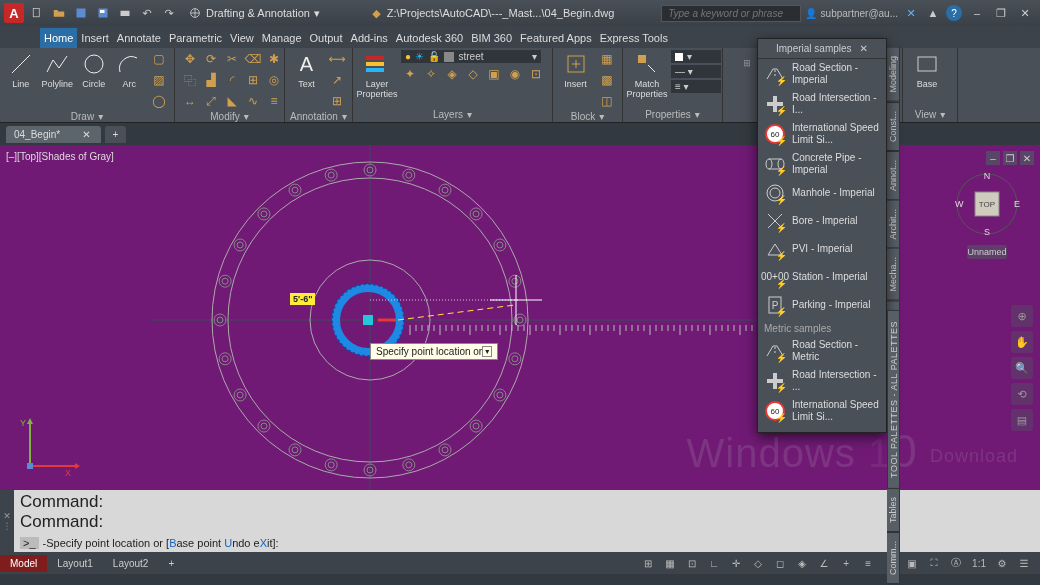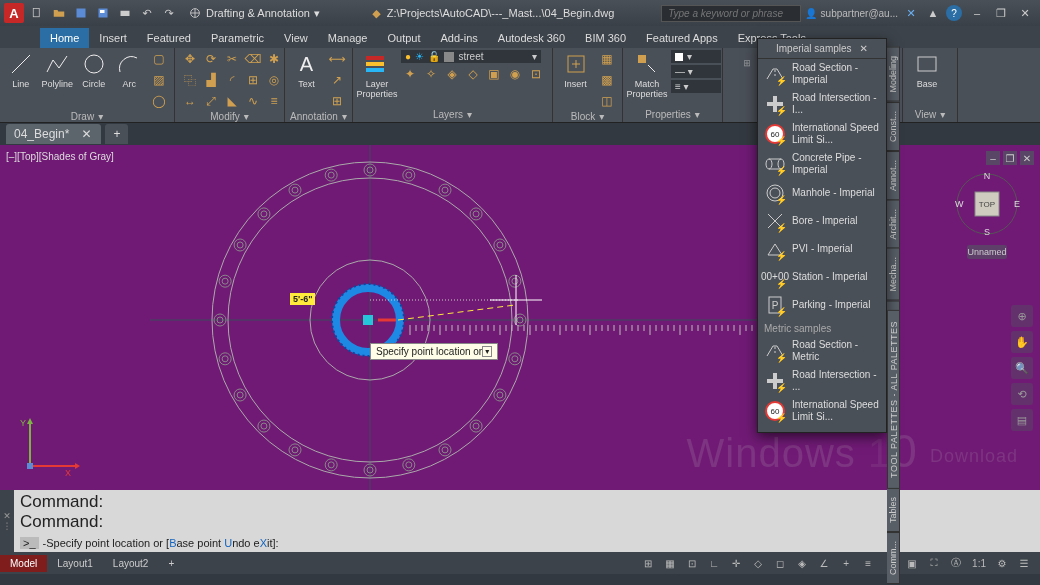--- a/index.html
+++ b/index.html
@@ -14,7 +14,7 @@
 .winbtns{display:flex;gap:2px}
 .winbtns div{width:22px;height:18px;display:flex;align-items:center;justify-content:center;color:#ccc;cursor:pointer}
 .menutabs{height:22px;background:#3c434a;display:flex;align-items:end;padding-left:40px;font-size:11px}
-.mtab{padding:4px 10px;color:#ddd;cursor:pointer}
+.mtab{padding:4px 4px;color:#ddd;cursor:pointer}
 .mtab.active{background:#2a6ea5;color:#fff}
 .ribbon{height:75px;background:#4a5058;border-bottom:1px solid #222;display:flex}
 .panel{border-right:1px solid #333;padding:2px 6px;display:flex;flex-direction:column;justify-content:space-between;position:relative}

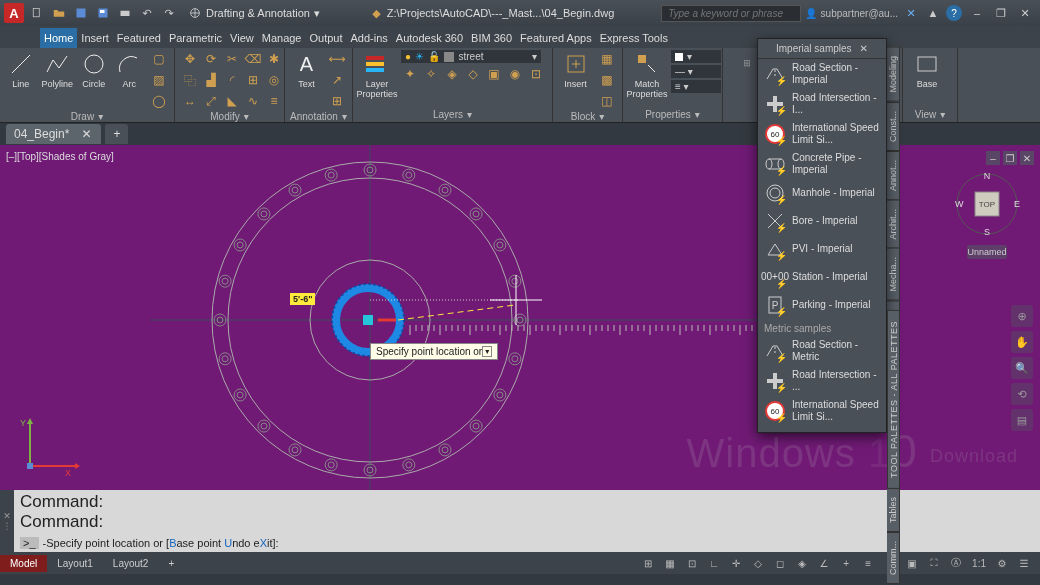--- a/index.html
+++ b/index.html
@@ -120,7 +120,7 @@
 <div class="menutabs" id="menutabs">
     <div class="mtab active">Home</div>
     <div class="mtab">Insert</div>
-    <div class="mtab">Featured</div>
+    <div class="mtab">Annotate</div>
     <div class="mtab">Parametric</div>
     <div class="mtab">View</div>
     <div class="mtab">Manage</div>

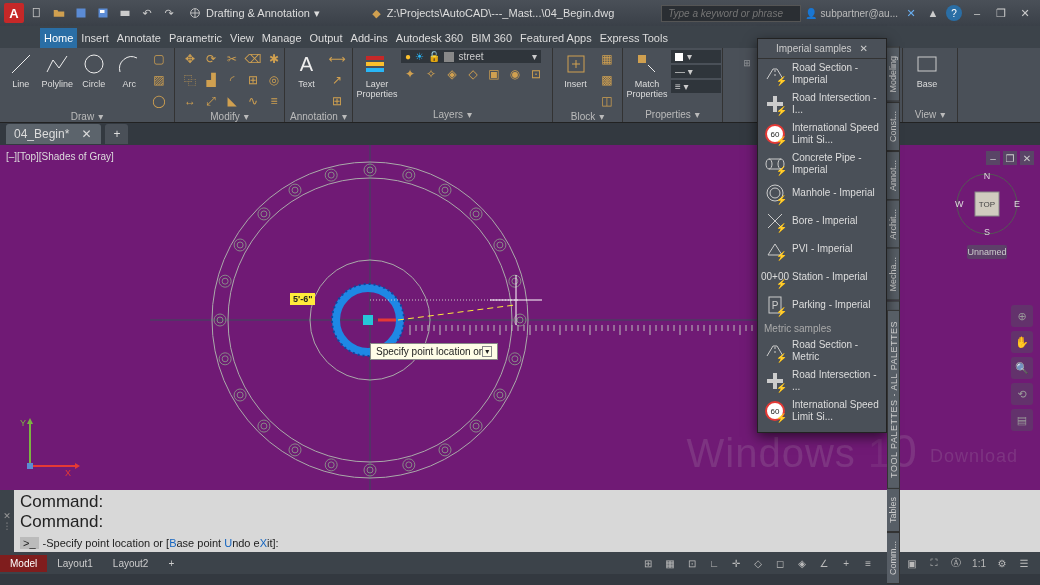--- a/index.html
+++ b/index.html
@@ -26,7 +26,7 @@
 .rsmall{width:18px;height:18px;display:flex;align-items:center;justify-content:center;cursor:pointer;color:#d0a050;font-size:12px}
 .layer-row{display:flex;align-items:center;gap:4px;background:#2f353b;padding:1px 4px;font-size:10px;color:#ccc}
 .filetabs{height:22px;background:#333940;display:flex;align-items:center;padding-left:6px;gap:4px}
-.filetab{background:#4a5058;padding:3px 10px 3px 8px;font-size:12px;color:#ddd;display:flex;align-items:flex-start;gap:12px;border-radius:3px 3px 0 0;cursor:pointer}
+.filetab{background:#4a5058;padding:3px 10px 3px 8px;font-size:10px;color:#ddd;display:flex;align-items:flex-start;gap:22px;border-radius:3px 3px 0 0;cursor:pointer}
 .filetab.active{background:#5c646c}
 .drawing{position:relative;background:#701a75;height:345px}
 .viewlabel{position:absolute;left:6px;top:6px;color:#ddd;font-size:10px}

